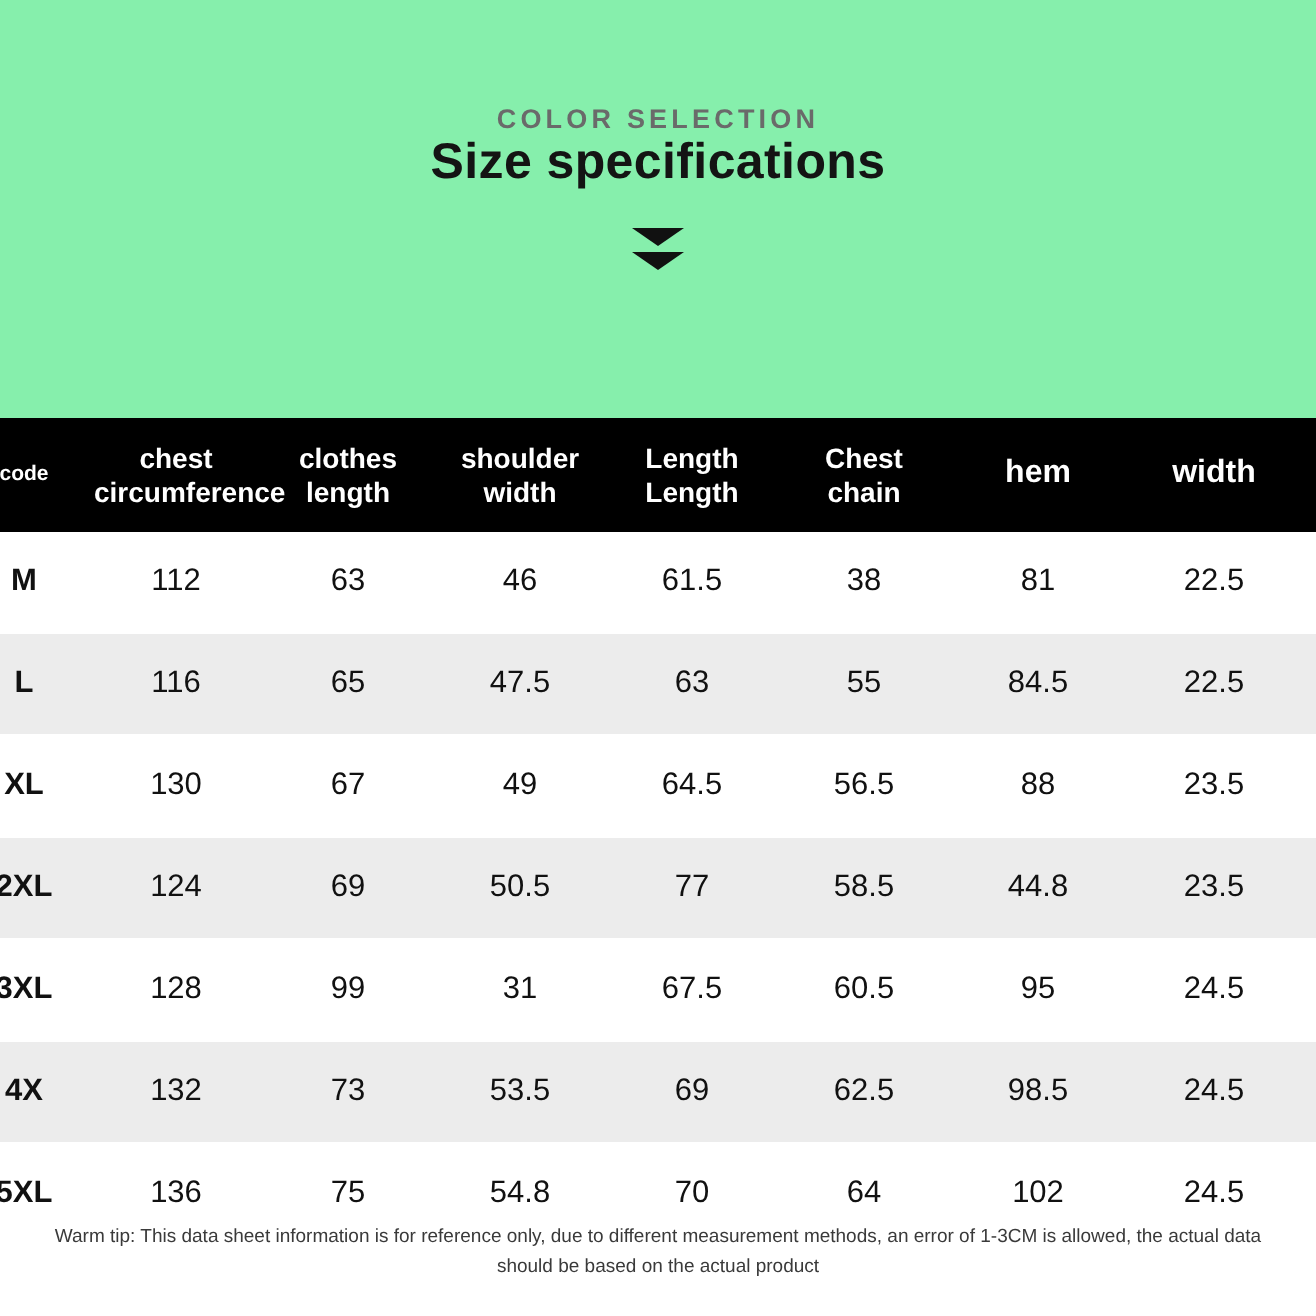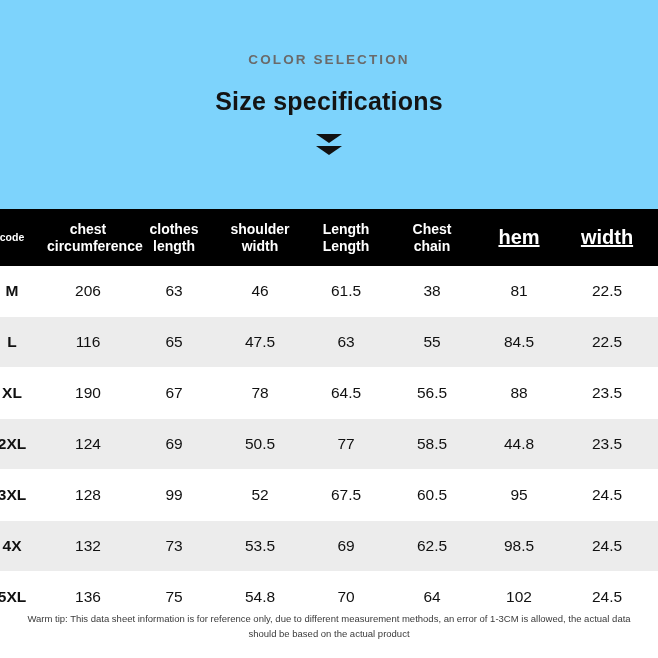--- a/index.html
+++ b/index.html
@@ -15,7 +15,7 @@
     position: relative;
     width: 658px;
     height: 528px;
-    background: #7dd3fc;
+    background: #86efac;
     box-sizing: border-box;
   }
   .header {

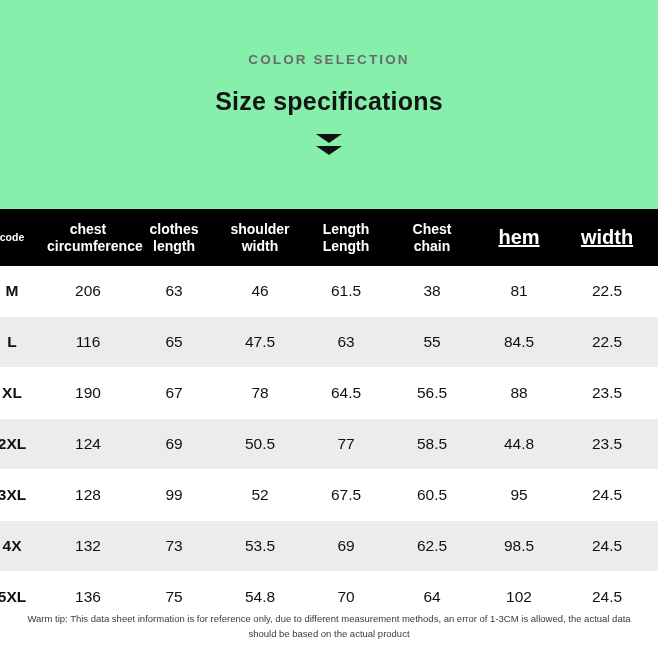--- a/index.html
+++ b/index.html
@@ -33,7 +33,6 @@
     font-size: 25px;
     font-weight: bold;
     color: #141414;
-    margin-top: 20px;
     letter-spacing: 0.2px;
   }
   .chevrons {

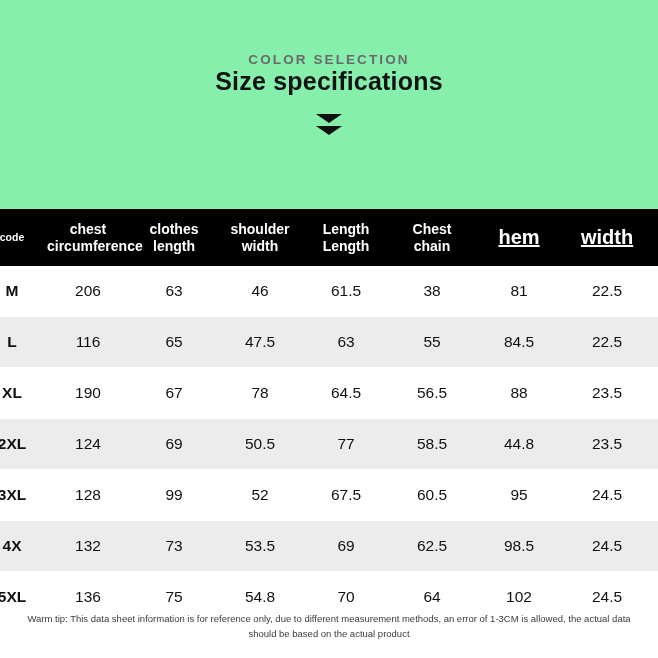--- a/index.html
+++ b/index.html
@@ -87,7 +87,7 @@
   .col-big { width: 84px; }
   .col-last { width: 62px; }
   th.small { font-size: 14px; }
-  th.big { font-size: 20px; font-weight: bold; text-decoration: underline; }
+  th.big { font-size: 16px; font-weight: bold; }
   th.edge { font-size: 10.5px; }
   .note {
     position: absolute;

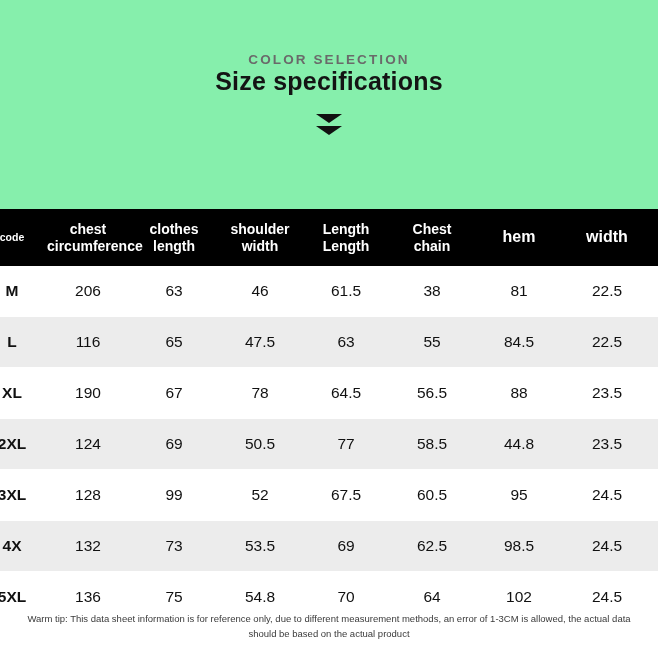--- a/index.html
+++ b/index.html
@@ -151,7 +151,7 @@
       <tbody>
         <tr>
           <td class="code-cell">M</td>
-          <td>206</td>
+          <td>112</td>
           <td>63</td>
           <td>46</td>
           <td>61.5</td>

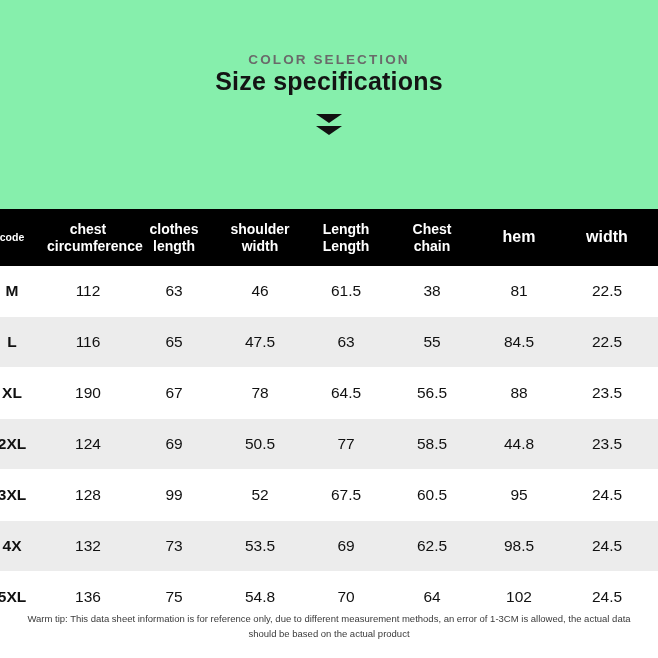--- a/index.html
+++ b/index.html
@@ -173,7 +173,7 @@
         </tr>
         <tr>
           <td class="code-cell">XL</td>
-          <td>190</td>
+          <td>130</td>
           <td>67</td>
           <td>78</td>
           <td>64.5</td>

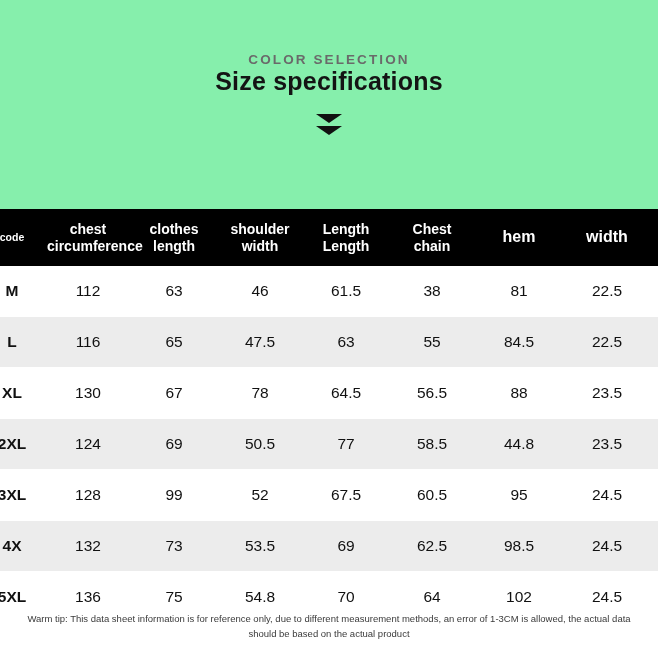--- a/index.html
+++ b/index.html
@@ -175,7 +175,7 @@
           <td class="code-cell">XL</td>
           <td>130</td>
           <td>67</td>
-          <td>78</td>
+          <td>49</td>
           <td>64.5</td>
           <td>56.5</td>
           <td>88</td>

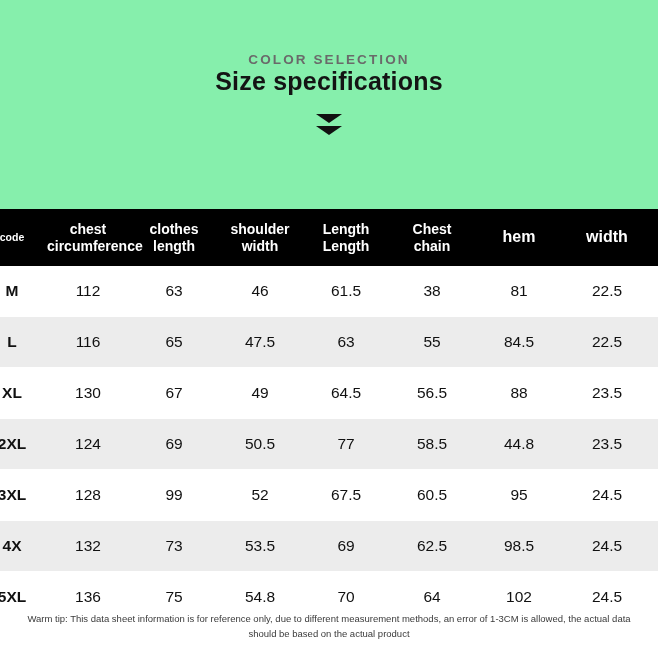--- a/index.html
+++ b/index.html
@@ -197,7 +197,7 @@
           <td class="code-cell">3XL</td>
           <td>128</td>
           <td>99</td>
-          <td>52</td>
+          <td>31</td>
           <td>67.5</td>
           <td>60.5</td>
           <td>95</td>

